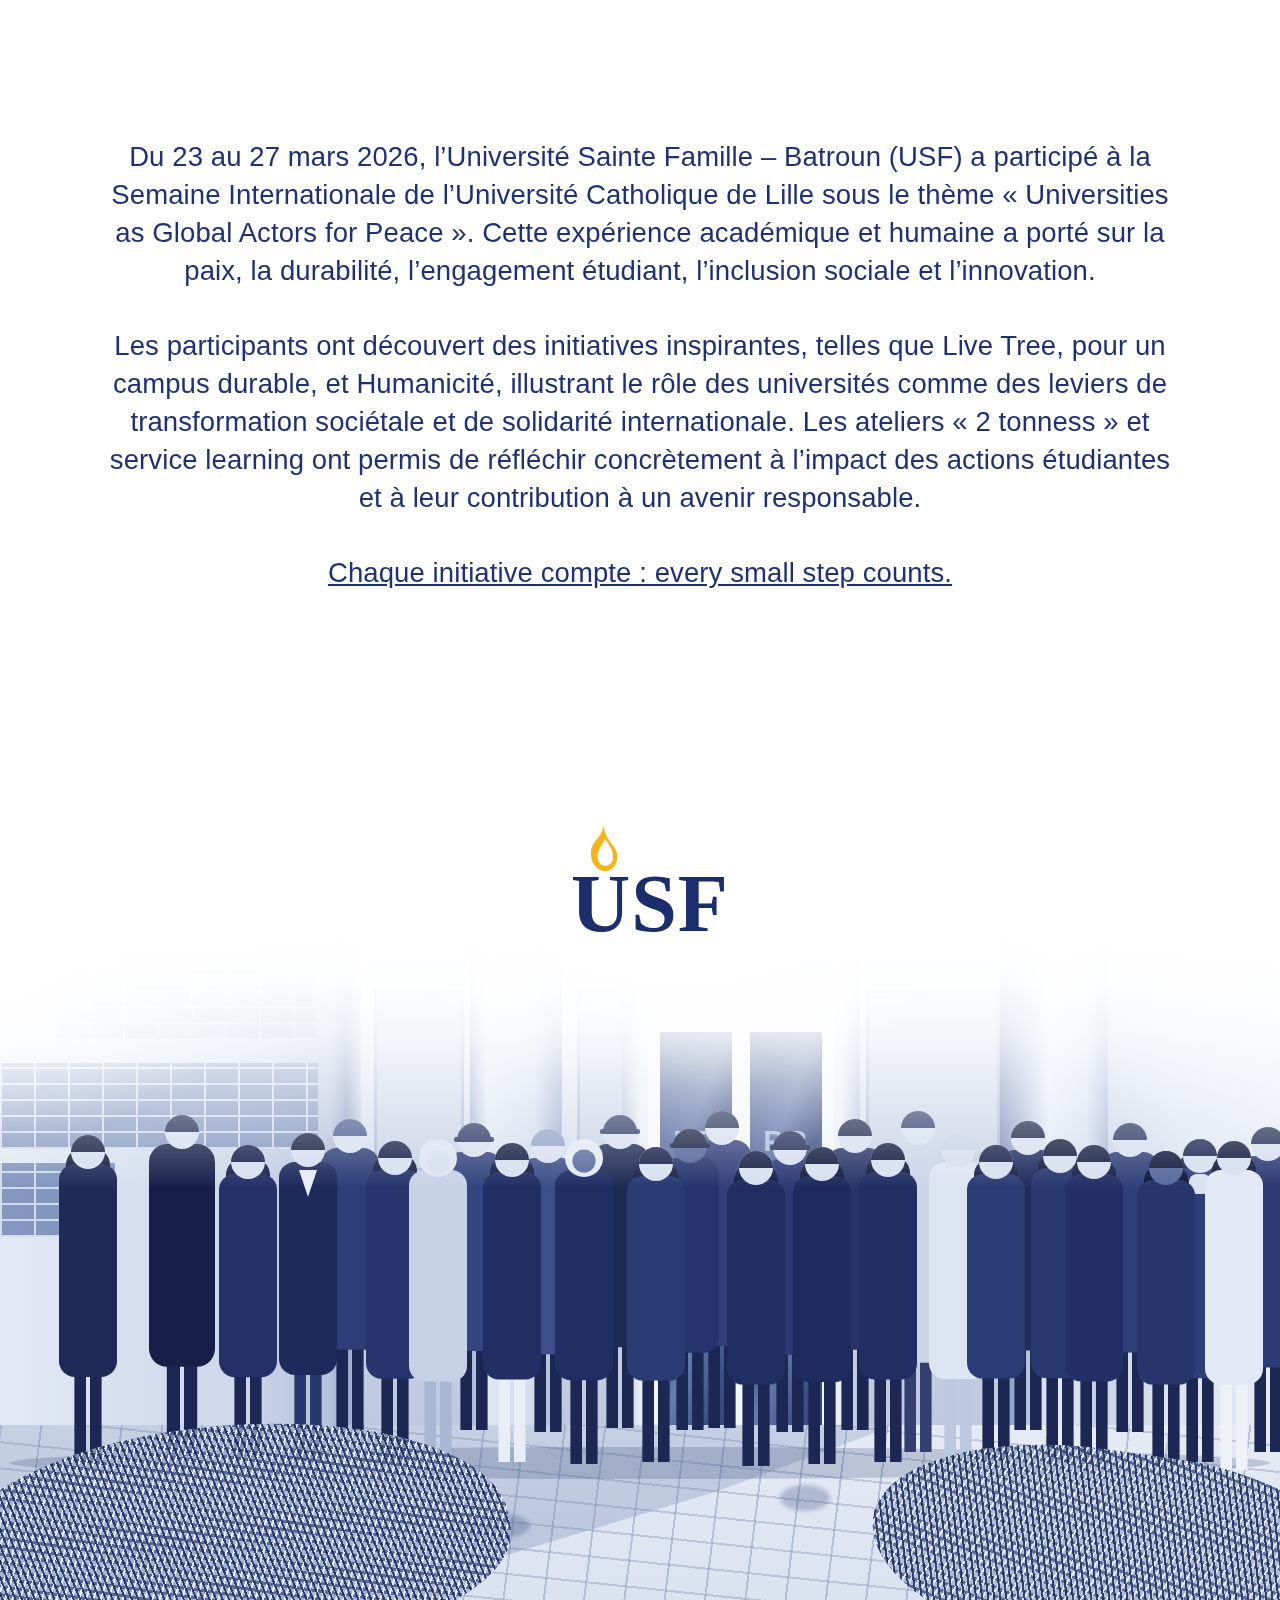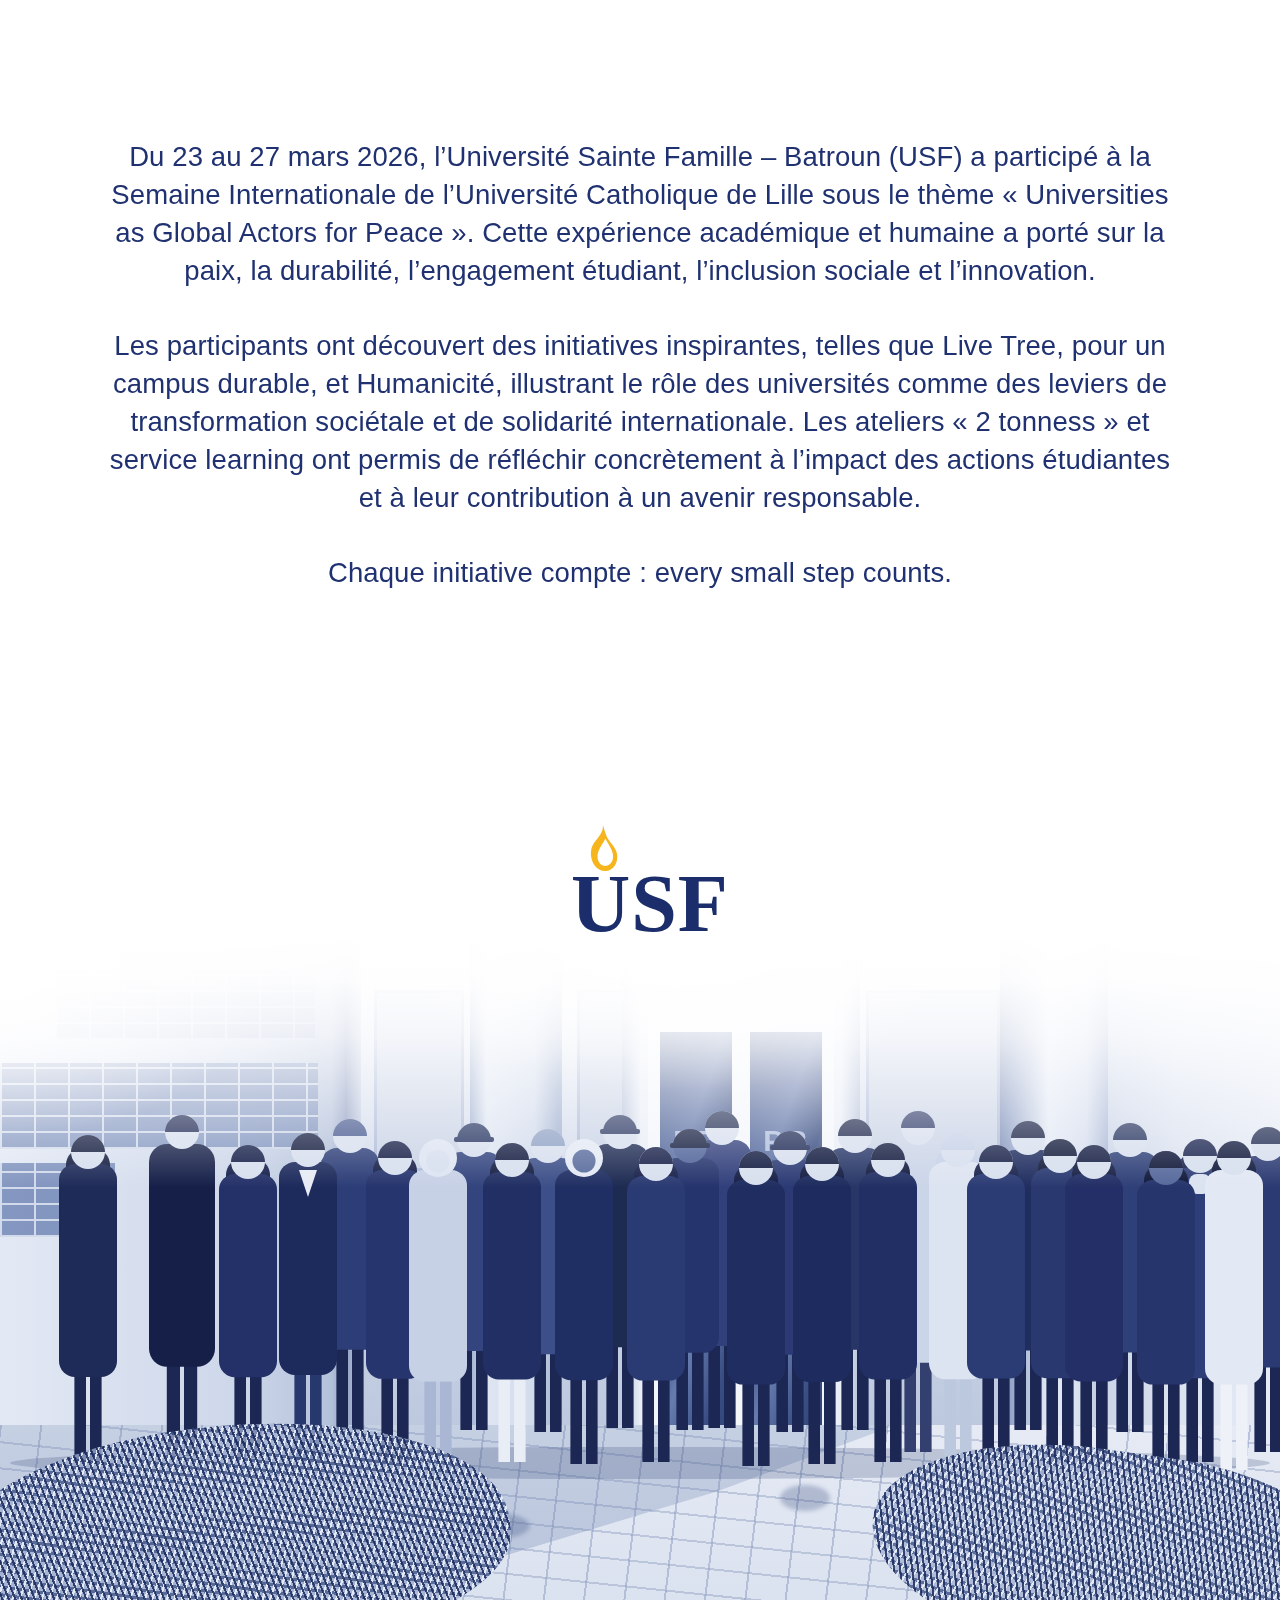--- a/index.html
+++ b/index.html
@@ -15,7 +15,7 @@
     font-size:27.5px;line-height:38px;letter-spacing:.1px;
     color:#1f3170;font-weight:500;
   }
-  .tagline{margin-top:18px;}
+  .tagline{margin-top:18px;text-decoration:underline;}
   
   .logo{position:absolute;top:824px;left:0;right:0;text-align:center;padding-left:20px;}
   .flame-wrap{display:block;height:52px;transform:translateX(-48px);}

